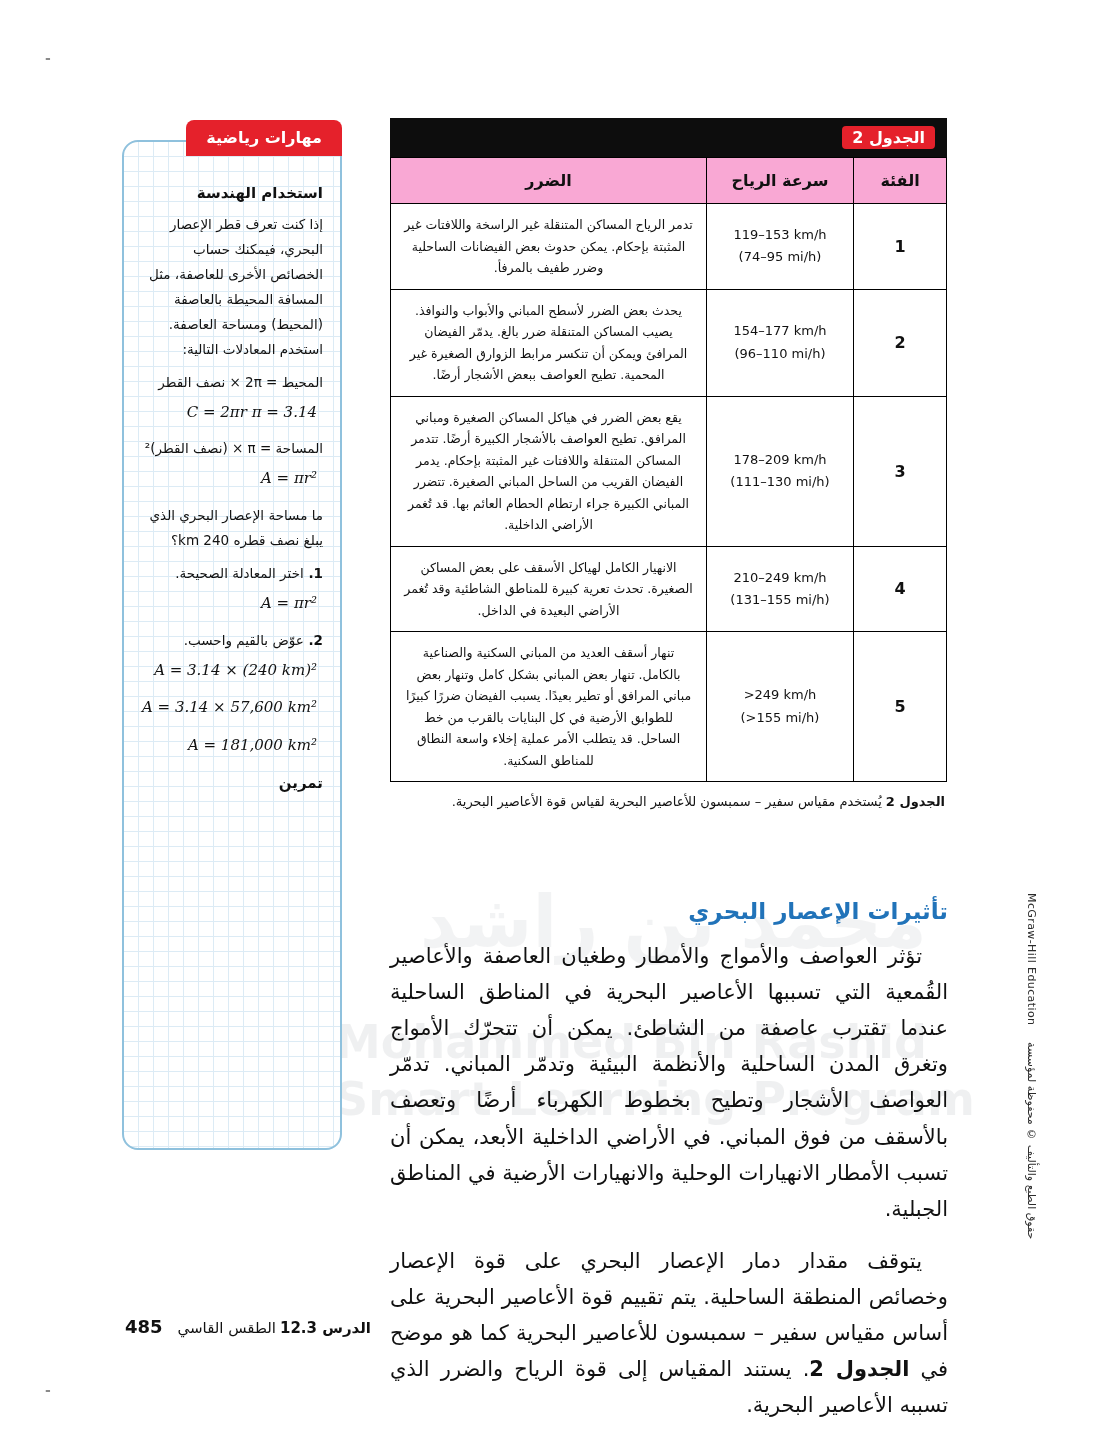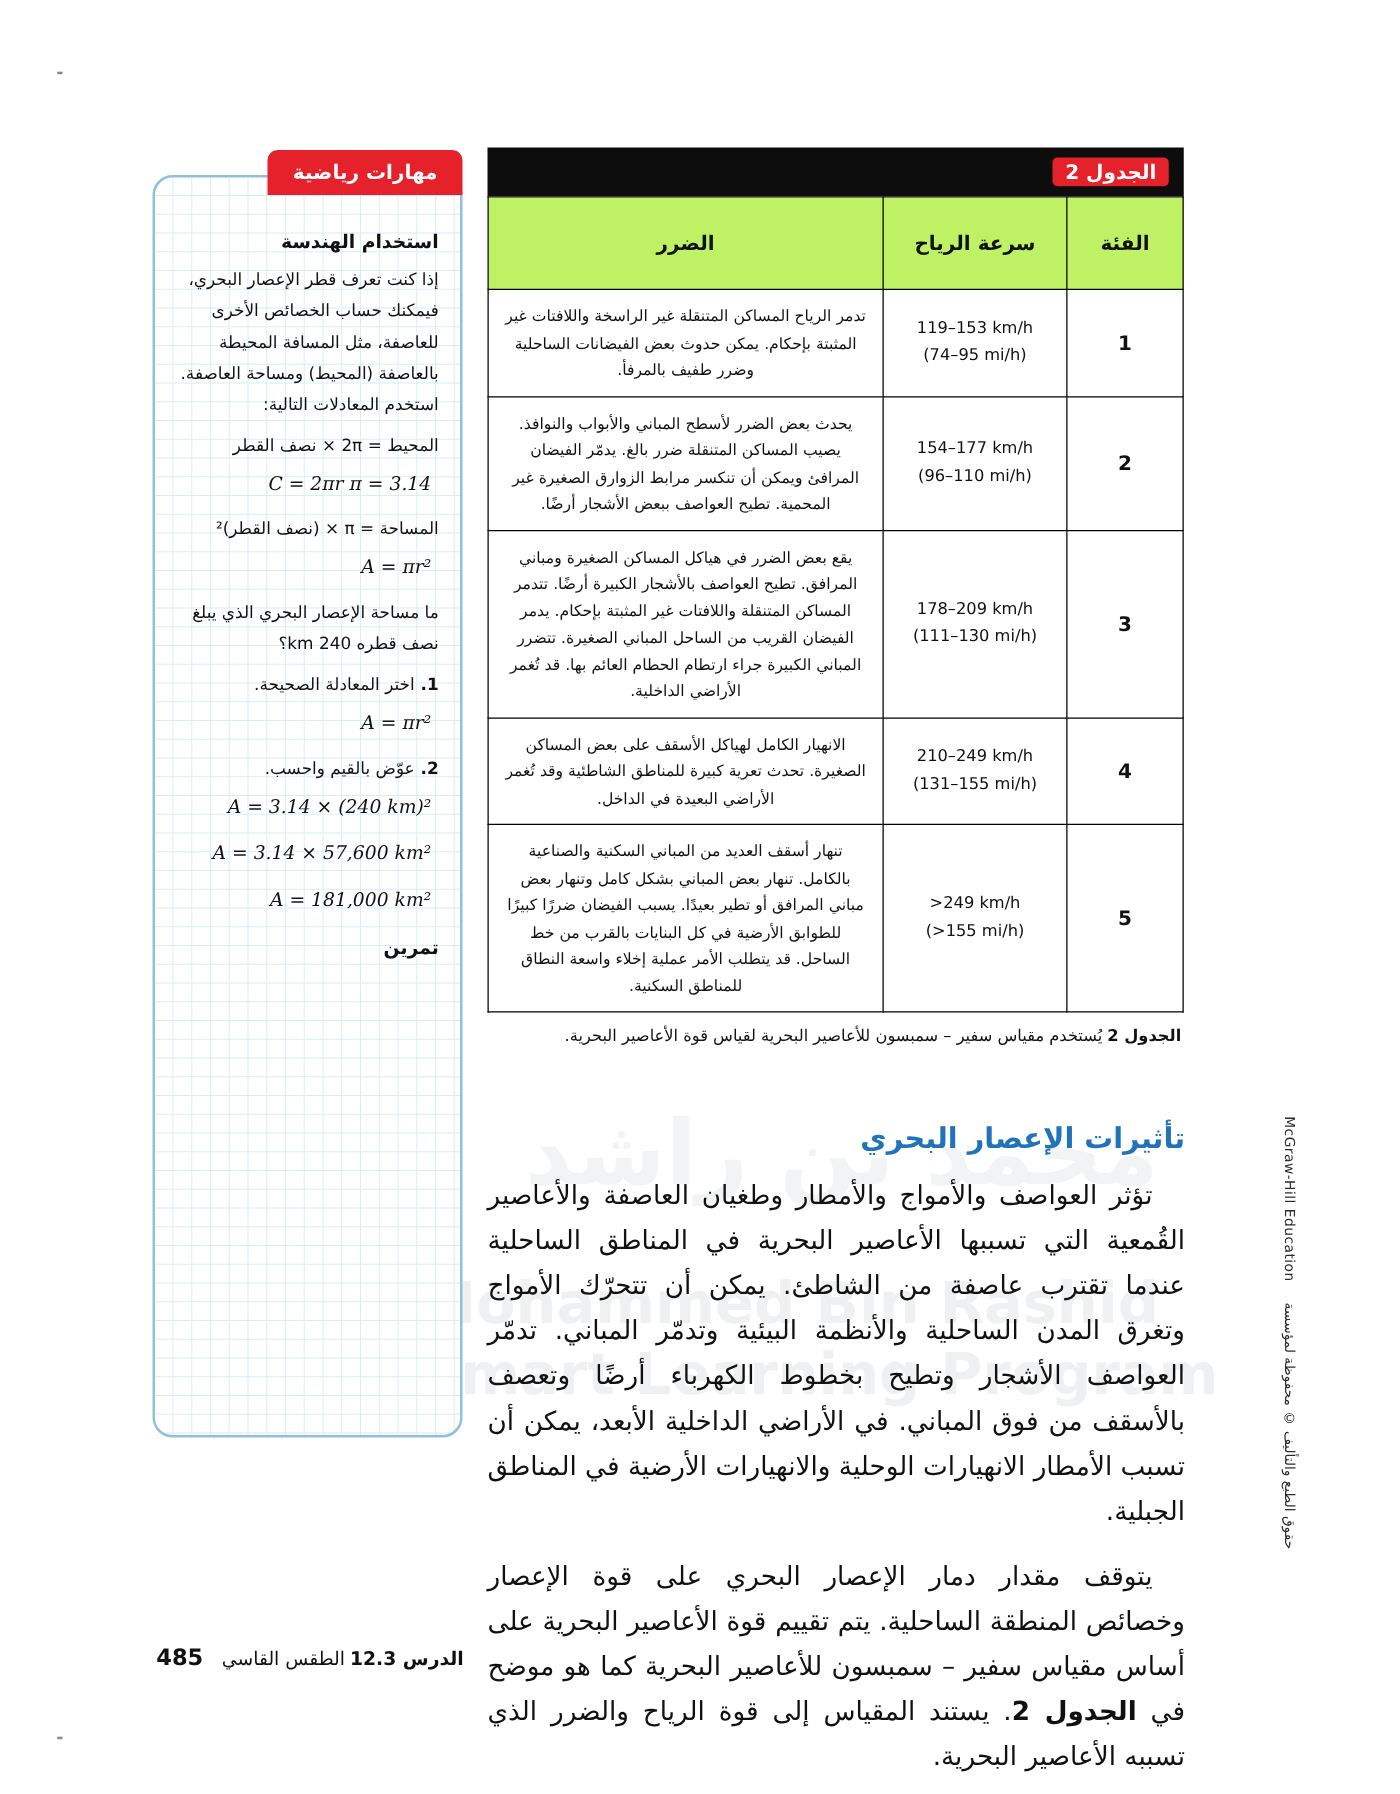--- a/index.html
+++ b/index.html
@@ -20,7 +20,7 @@
 
   
   .sidebar{
-    position:absolute;left:122px;top:140px;width:248px;height:1010px;
+    position:absolute;left:122px;top:140px;width:220px;height:1010px;
     border:2px solid #8fc1dd;border-radius:16px;background-color:#ffffff;
     background-image:linear-gradient(#dcebf5 1px,transparent 1px),
                      linear-gradient(90deg,#dcebf5 1px,transparent 1px);

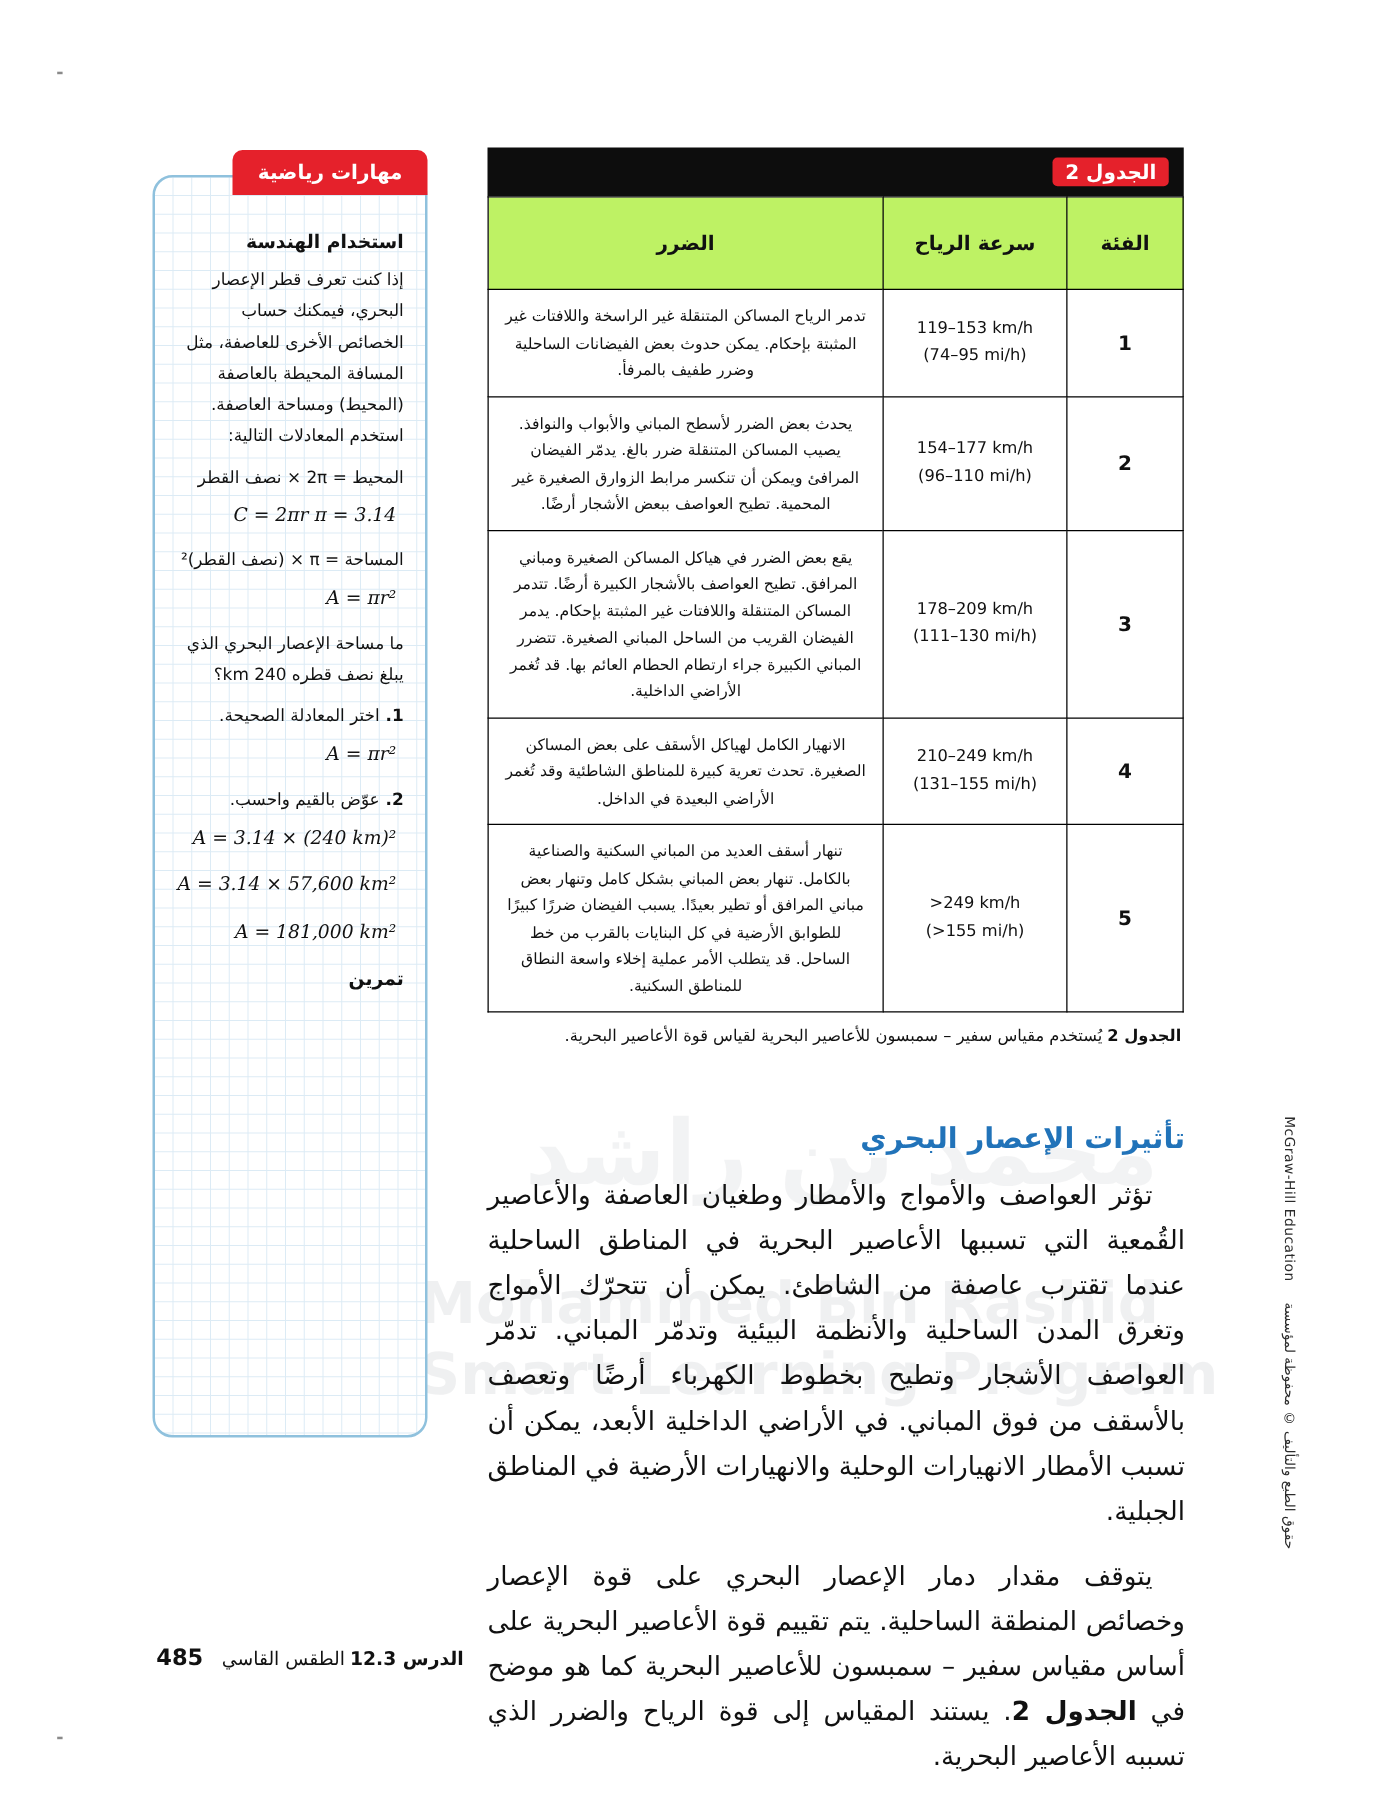--- a/index.html
+++ b/index.html
@@ -52,7 +52,7 @@
   .tbl-badge{background:#e5212b;color:#fff;padding:2px 10px;border-radius:4px;font-size:16px;}
   table.stable{width:100%;border-collapse:collapse;background:#fff;border:1.5px solid #000;}
   table.stable th{
-    background:#bef264;border:1.3px solid #000;padding:27px 8px;
+    background:#f9a8d4;border:1.3px solid #000;padding:13px 8px;
     font-size:16px;font-weight:bold;text-align:center;
   }
   table.stable td{border:1.3px solid #000;vertical-align:middle;}

